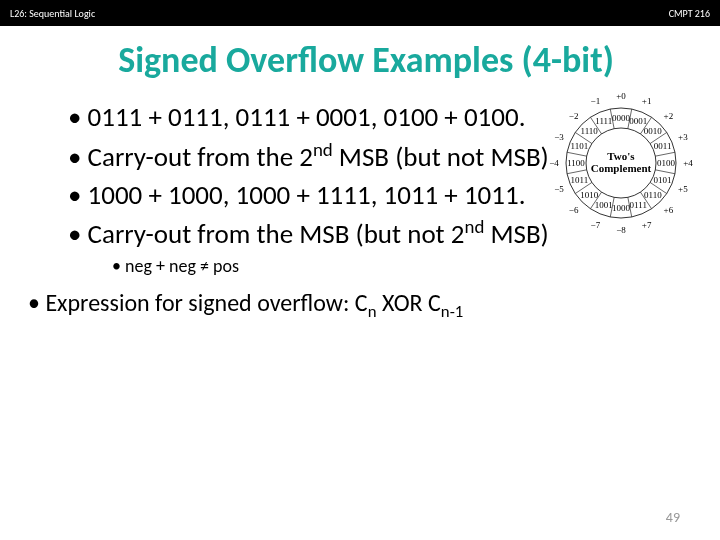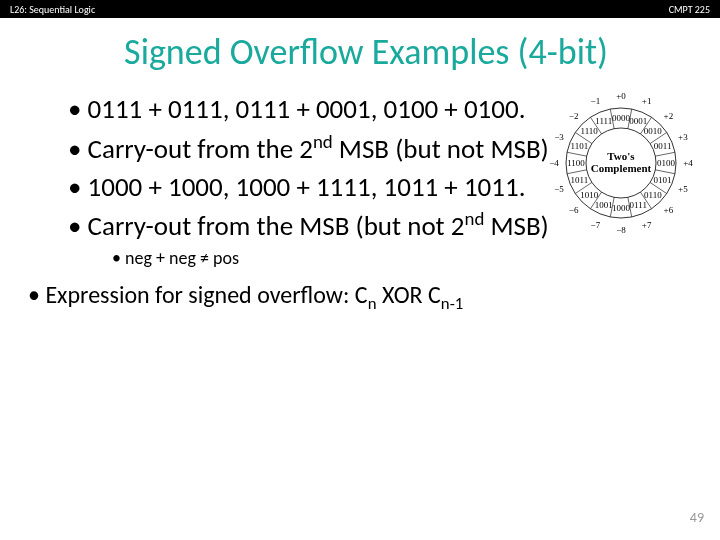--- a/index.html
+++ b/index.html
@@ -5,7 +5,7 @@
   * { margin: 0; padding: 0; box-sizing: border-box; }
   html, body { width: 720px; height: 540px; font-family: Calibri, Arial, sans-serif; background: #fff; color: #000; overflow: hidden; }
   .slide { width: 720px; height: 540px; position: relative; }
-  .topbar { width: 100%; height: 18px; background: #000; color: #fff; font-size: 10px; display: flex; justify-content: space-between; align-items: center; padding: 0 10px; }
+  .topbar { width: 100%; height: 26px; background: #000; color: #fff; font-size: 10px; display: flex; justify-content: space-between; align-items: center; padding: 0 10px; }
   .title { color: #19a99d; font-size: 36px; font-weight: 400; text-align: center; margin-top: 12px; margin-bottom: 18px; margin-left: 12px; }
   .content { padding: 0 20px 0 20px; font-size: 24px; line-height: 1.25; }
   .lvl1 { margin-left: 8px; margin-top: 10px; }

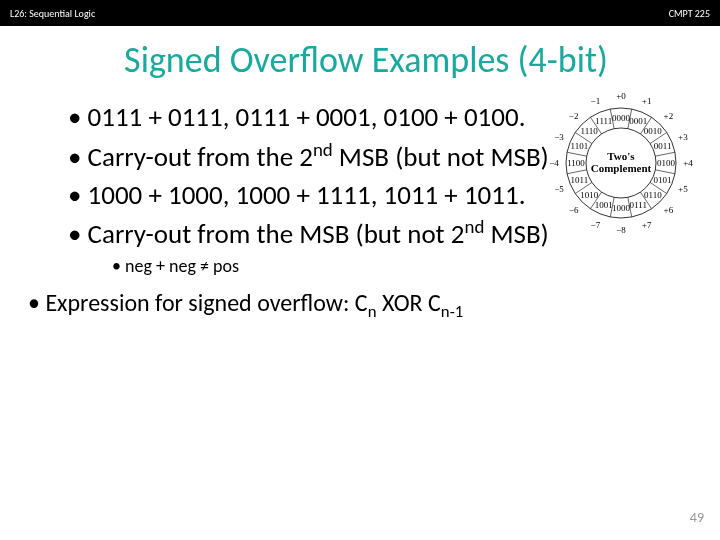--- a/index.html
+++ b/index.html
@@ -29,7 +29,7 @@
 <div class="slide">
   <div class="topbar">
     <span>L26: Sequential Logic</span>
-    <span>CMPT 225</span>
+    <span>CMPT 216</span>
   </div>
 
   <div class="title">Signed Overflow Examples (4-bit)</div>

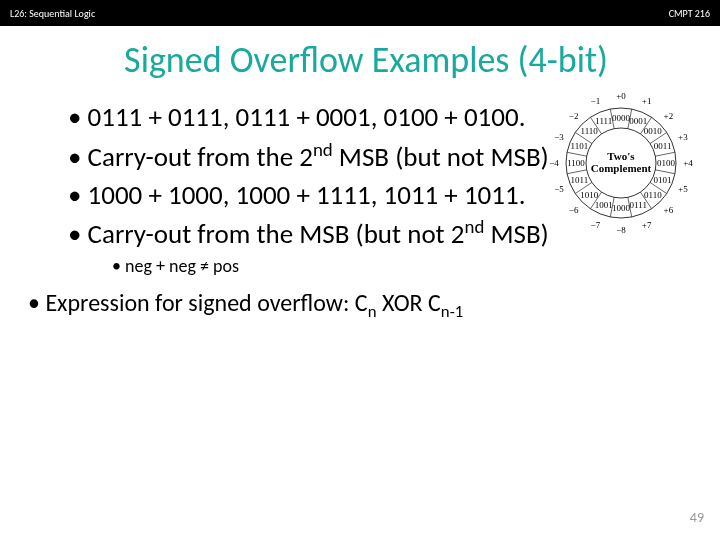--- a/index.html
+++ b/index.html
@@ -6,7 +6,7 @@
   html, body { width: 720px; height: 540px; font-family: Calibri, Arial, sans-serif; background: #fff; color: #000; overflow: hidden; }
   .slide { width: 720px; height: 540px; position: relative; }
   .topbar { width: 100%; height: 26px; background: #000; color: #fff; font-size: 10px; display: flex; justify-content: space-between; align-items: center; padding: 0 10px; }
-  .title { color: #19a99d; font-size: 36px; font-weight: 400; text-align: center; margin-top: 12px; margin-bottom: 18px; margin-left: 12px; }
+  .title { color: #19a99d; font-size: 36px; font-weight: 700; text-align: center; margin-top: 12px; margin-bottom: 18px; margin-left: 12px; }
   .content { padding: 0 20px 0 20px; font-size: 24px; line-height: 1.25; }
   .lvl1 { margin-left: 8px; margin-top: 10px; }
   .lvl1::before { content: "• "; }

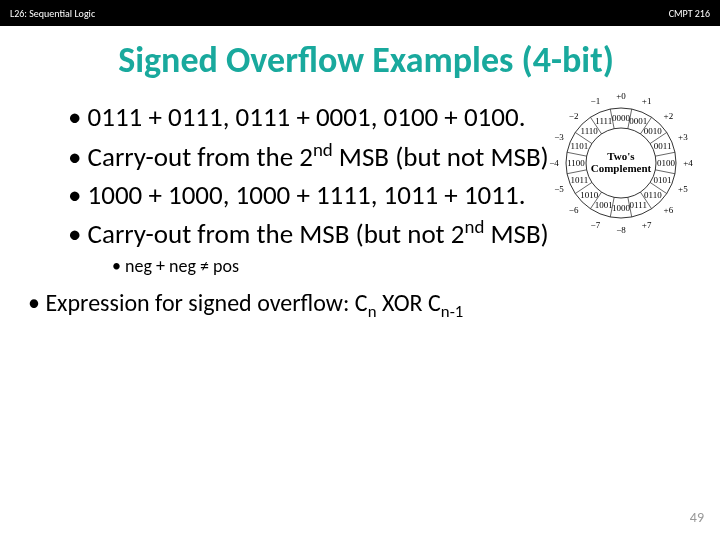--- a/index.html
+++ b/index.html
@@ -16,7 +16,7 @@
   .lvl3::before { content: "•  "; }
   .sup { font-size: 0.7em; vertical-align: super; margin-top: 8px; }
   .sub { font-size: 0.7em; vertical-align: sub; }
-  .slidenum { position: absolute; bottom: 14px; right: 16px; font-size: 14px; color: #999; }
+  .slidenum { position: absolute; bottom: 14px; right: 40px; font-size: 14px; color: #999; }
   .wheel { position: absolute; top: 78px; right: 14px; width: 170px; height: 170px; }
   .wheel svg { width: 100%; height: 100%; }
   .wlabel { font-size: 9px; font-family: serif; }

